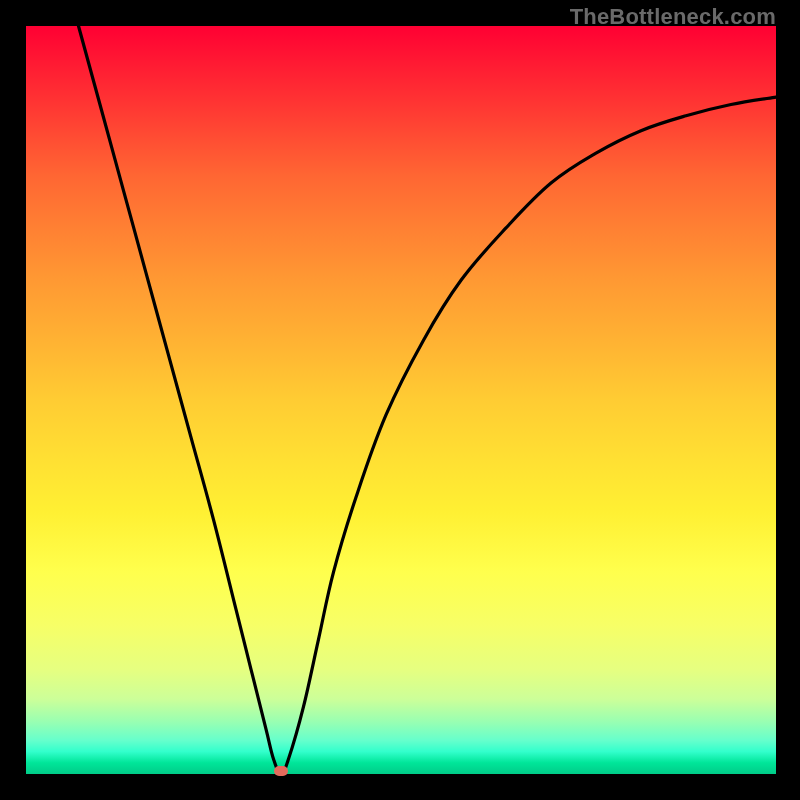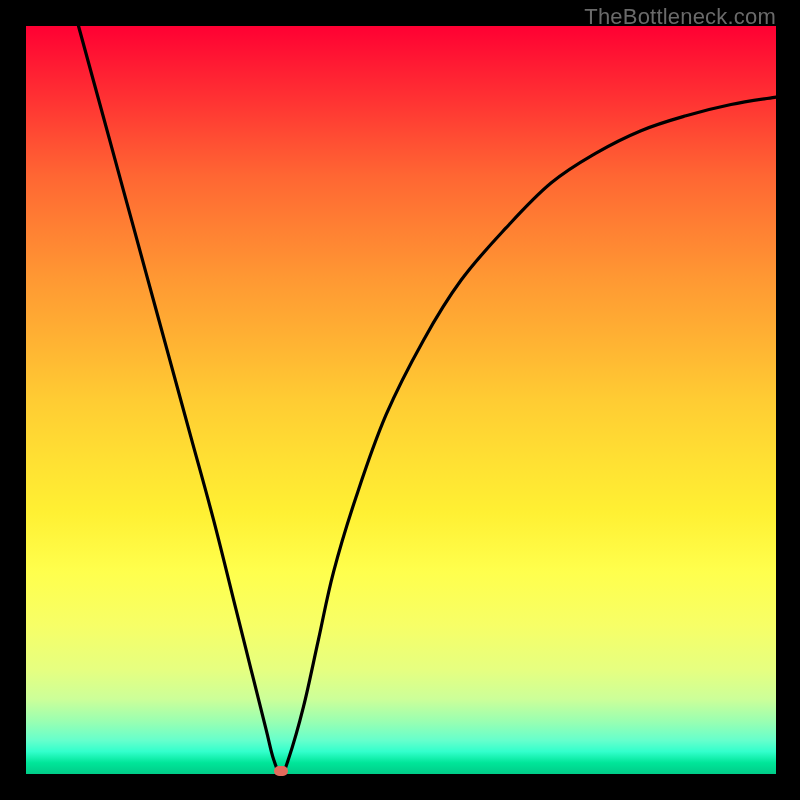--- a/index.html
+++ b/index.html
@@ -56,7 +56,7 @@
     right: 24px;
     color: #6a6a6a;
     font-size: 22px;
-    font-weight: 400;
+    font-weight: 700;
     letter-spacing: 0.2px;
     user-select: none;
   }

